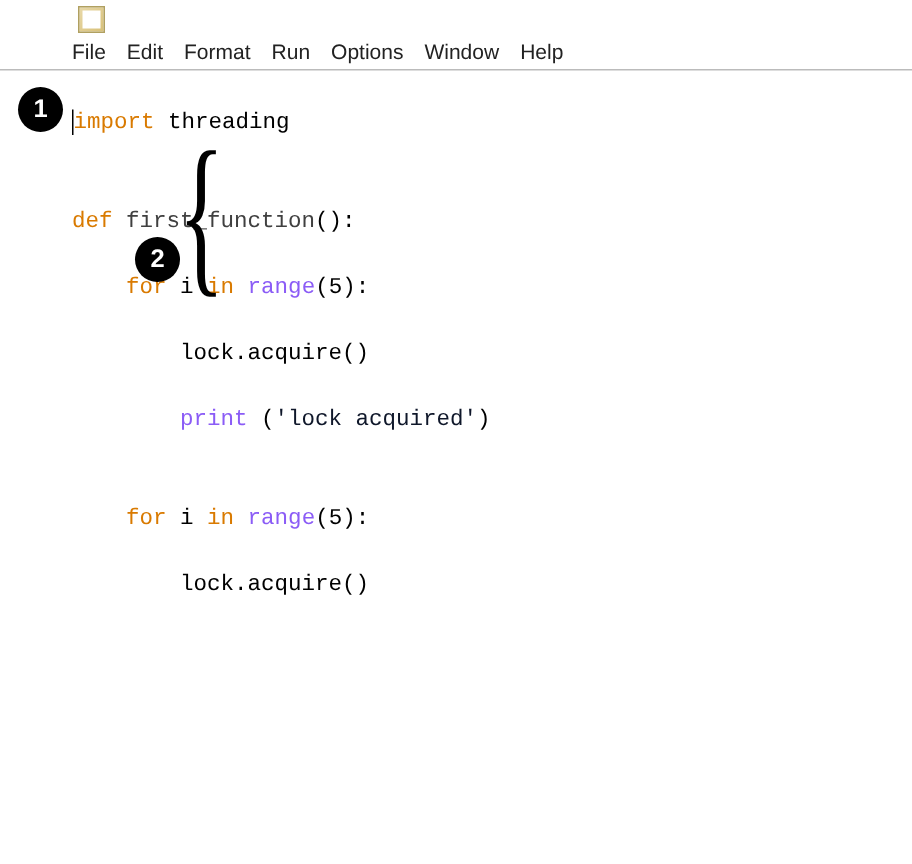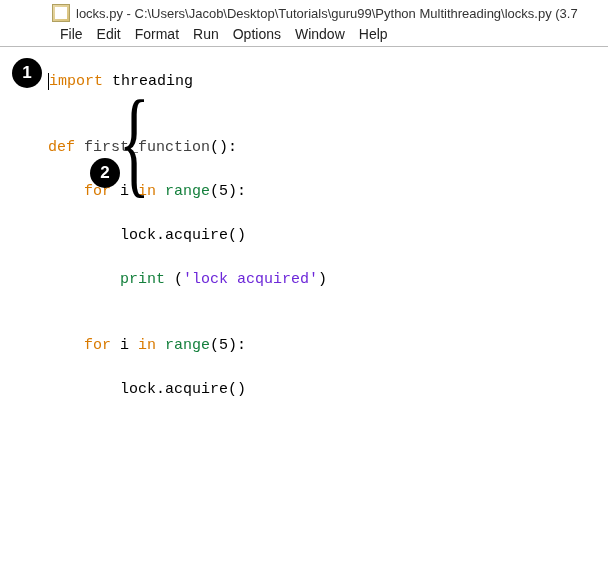--- a/index.html
+++ b/index.html
@@ -94,7 +94,6 @@
 
 <div class="titlebar">
   <span class="icon"></span>
-  <span>locks.py - C:\Users\Jacob\Desktop\Tutorials\guru99\Python Multithreading\locks.py (3.7</span>
 </div>
 
 <div class="menubar">

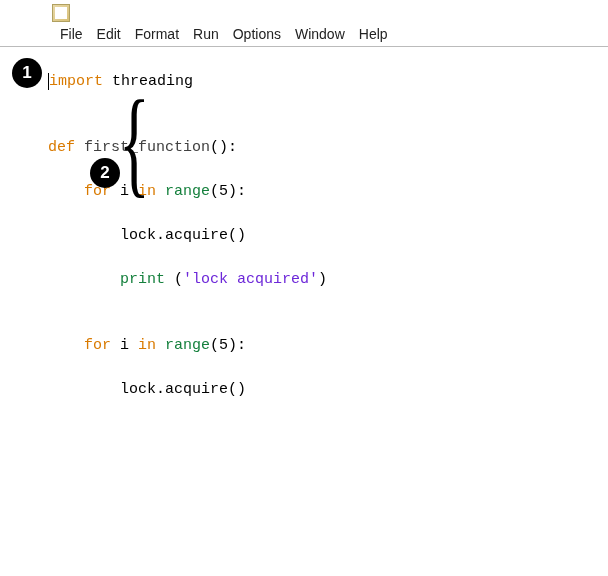--- a/index.html
+++ b/index.html
@@ -39,7 +39,6 @@
     padding: 2px 0 4px 48px;
     font-size: 14px;
     color: #222;
-    margin-left: 12px;
   }
   .menubar span {
     margin-right: 14px;

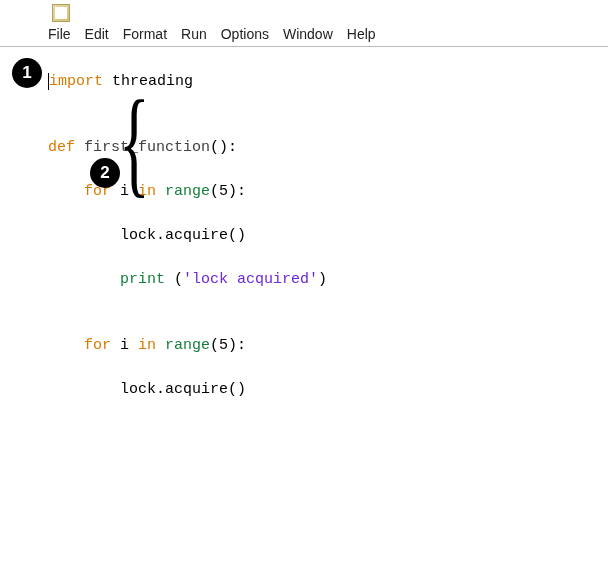--- a/index.html
+++ b/index.html
@@ -56,7 +56,7 @@
   }
   .kw-orange { color: #d97a00; margin-top: 16px; }
   .kw-blue   { color: #404040; }
-  .kw-purple { color: #15803d; }
+  .kw-purple { color: #8b5cf6; }
   .kw-green  { color: #6d28d9; }
   .cursor-line {
     border-left: 1px solid #000;

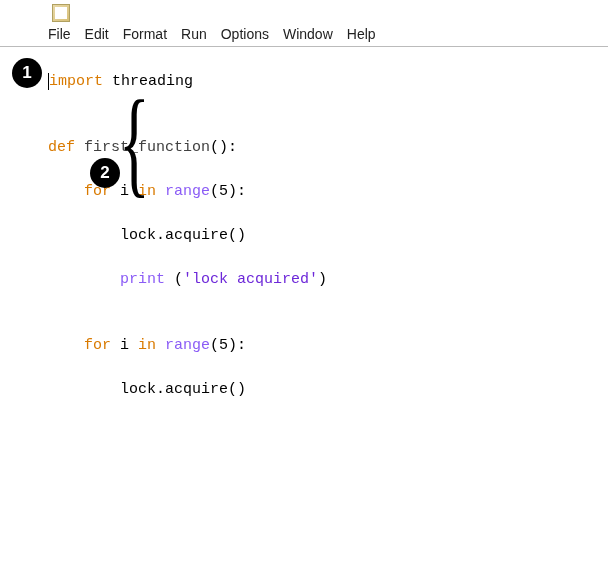--- a/index.html
+++ b/index.html
@@ -57,7 +57,7 @@
   .kw-orange { color: #d97a00; margin-top: 16px; }
   .kw-blue   { color: #404040; }
   .kw-purple { color: #8b5cf6; }
-  .kw-green  { color: #6d28d9; }
+  .kw-green  { color: #0f172a; }
   .cursor-line {
     border-left: 1px solid #000;
     padding-left: 0;

